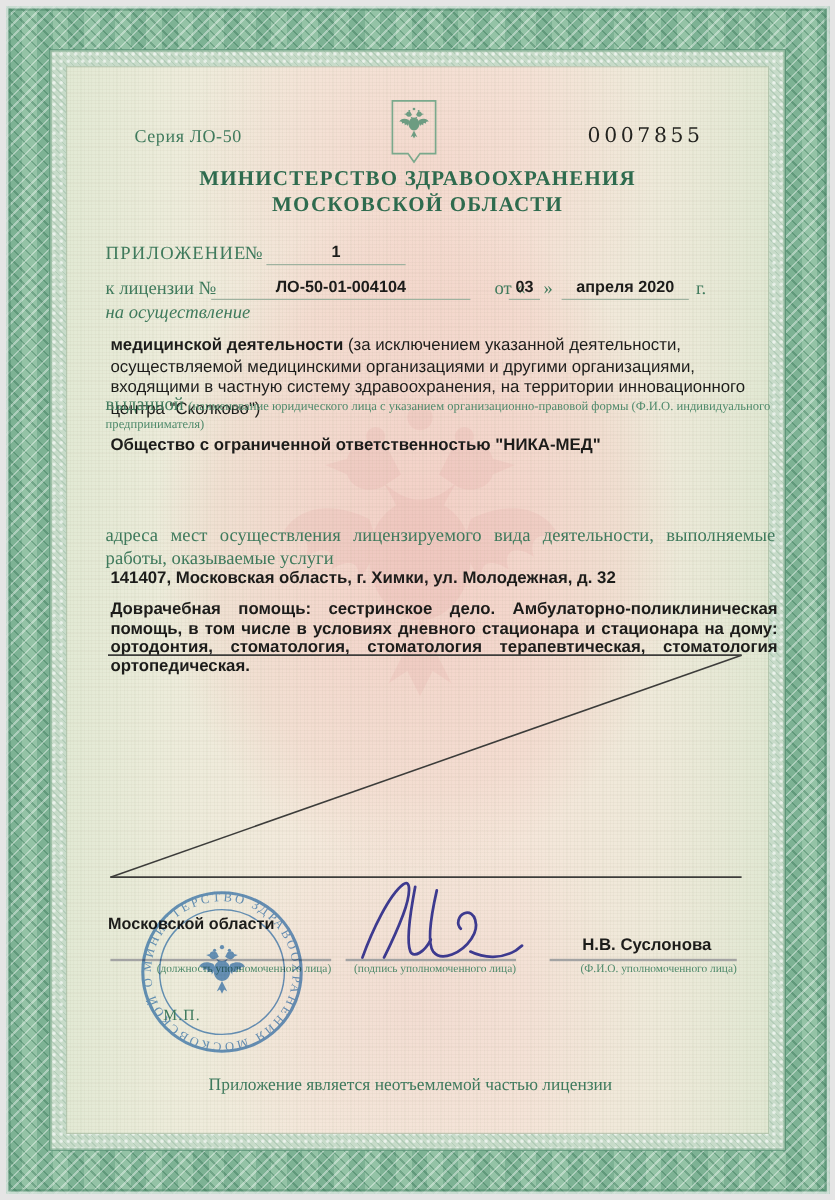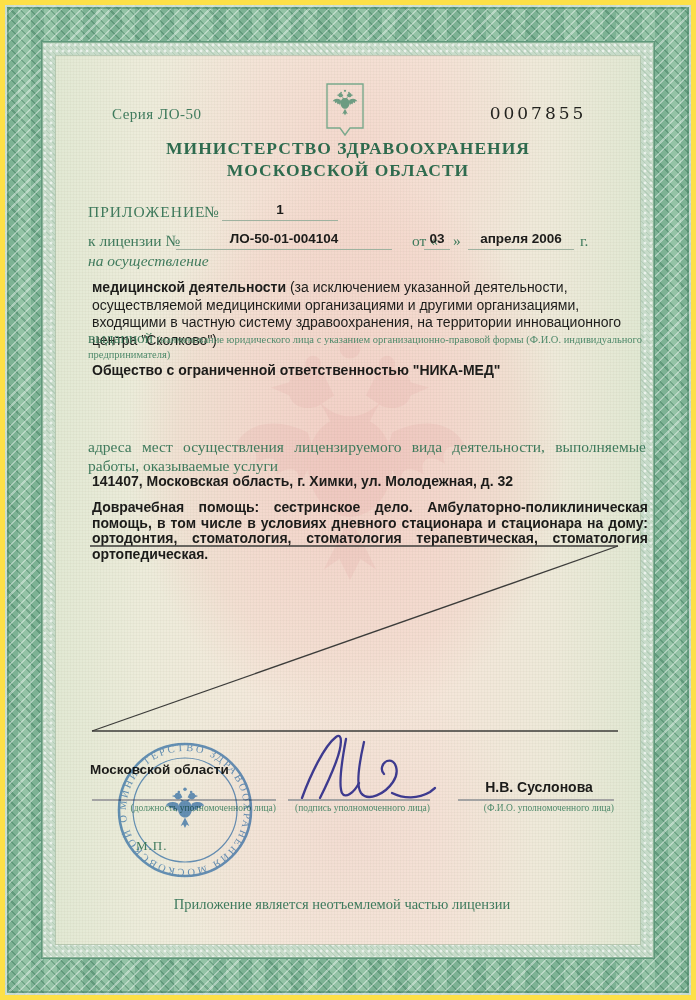--- a/index.html
+++ b/index.html
@@ -4,7 +4,7 @@
 <style>
   html,body { margin:0; padding:0; background:#888; }
   .page {
-    position:relative; width:696px; height:1000px; background:#fde047;
+    position:relative; width:696px; height:1000px; background:#e5e5e5;
     margin:0 auto; overflow:hidden;
     font-family:"Liberation Serif", serif;
   }

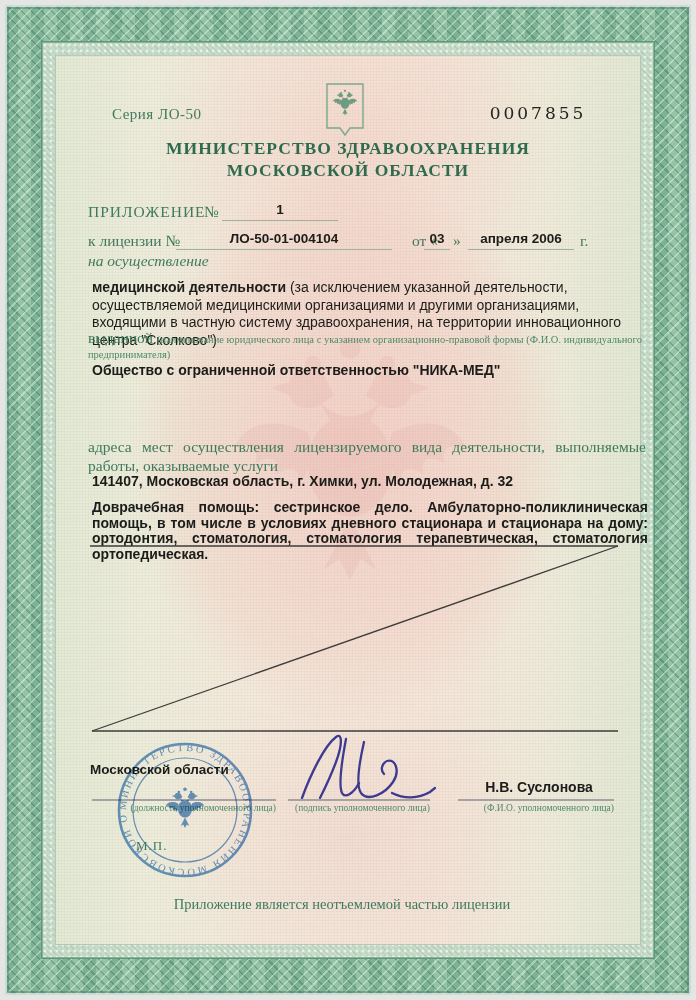--- a/index.html
+++ b/index.html
@@ -135,7 +135,7 @@
   <span class="abs lbl" style="left:412px; top:232px;">от «</span>
   <div class="abs blank" style="left:424px; top:231px; width:26px;">03</div>
   <span class="abs lbl" style="left:453px; top:232px;">»</span>
-  <div class="abs blank" style="left:468px; top:231px; width:106px;">апреля 2006</div>
+  <div class="abs blank" style="left:468px; top:231px; width:106px;">апреля 2020</div>
   <span class="abs lbl" style="left:580px; top:232px;">г.</span>
 
   <div class="abs lbl" style="left:88px; top:252px;font-style:italic;">на осуществление</div>

